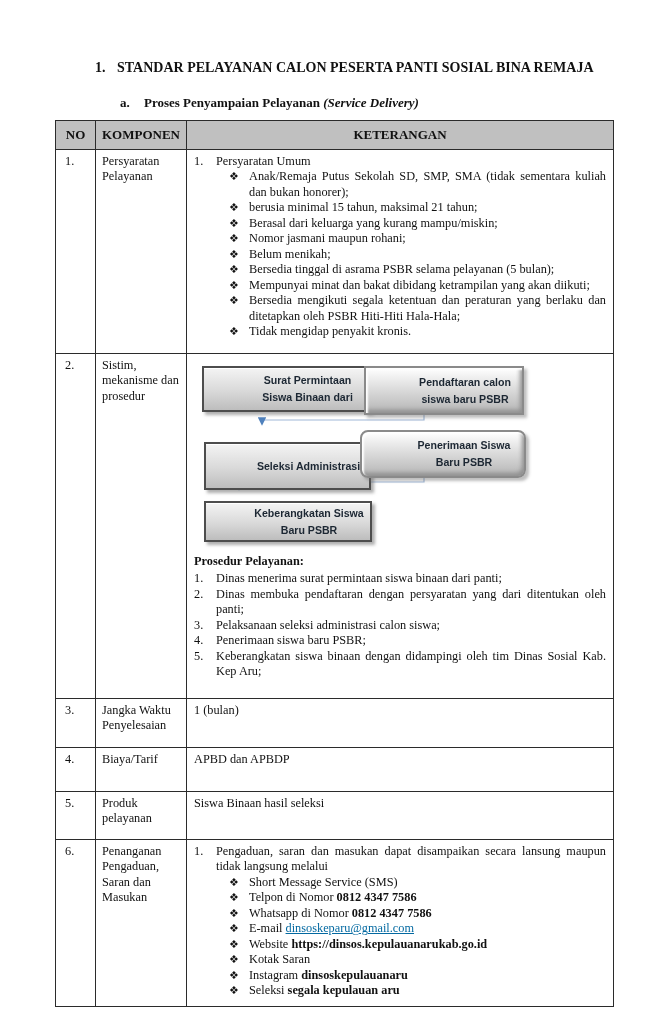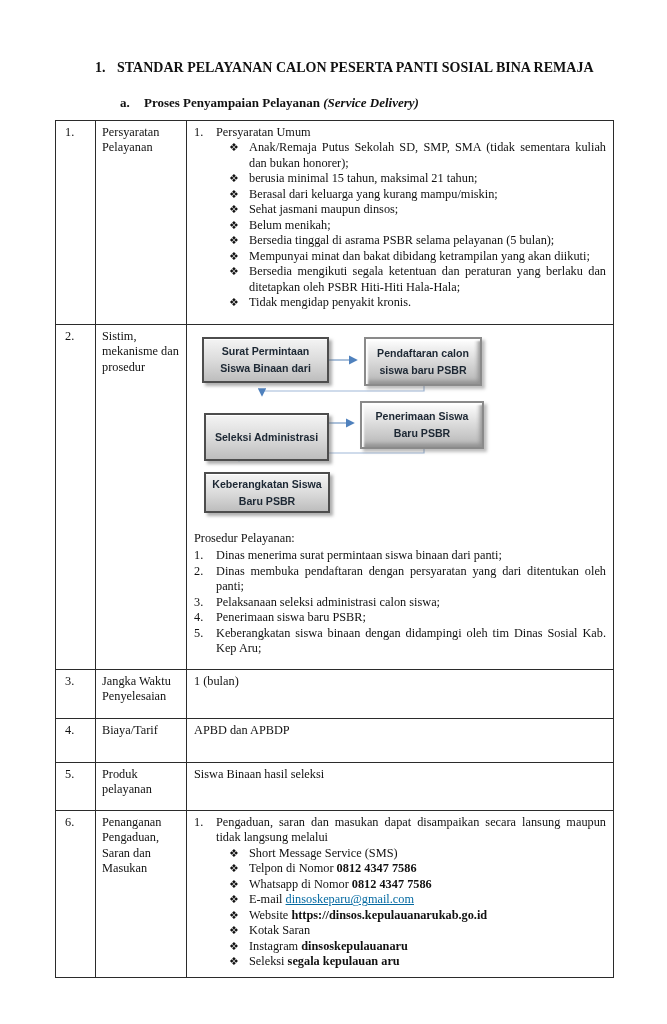--- a/index.html
+++ b/index.html
@@ -78,6 +78,11 @@
       </colgroup>
 
     <tbody>
+        <tr class="head">
+      <td style="height:24px;">NO</td>
+      <td>KOMPONEN</td>
+      <td>KETERANGAN</td>
+    </tr>
 
     <tr>
       <td class="no-cell" style="height:195px;">1.</td>

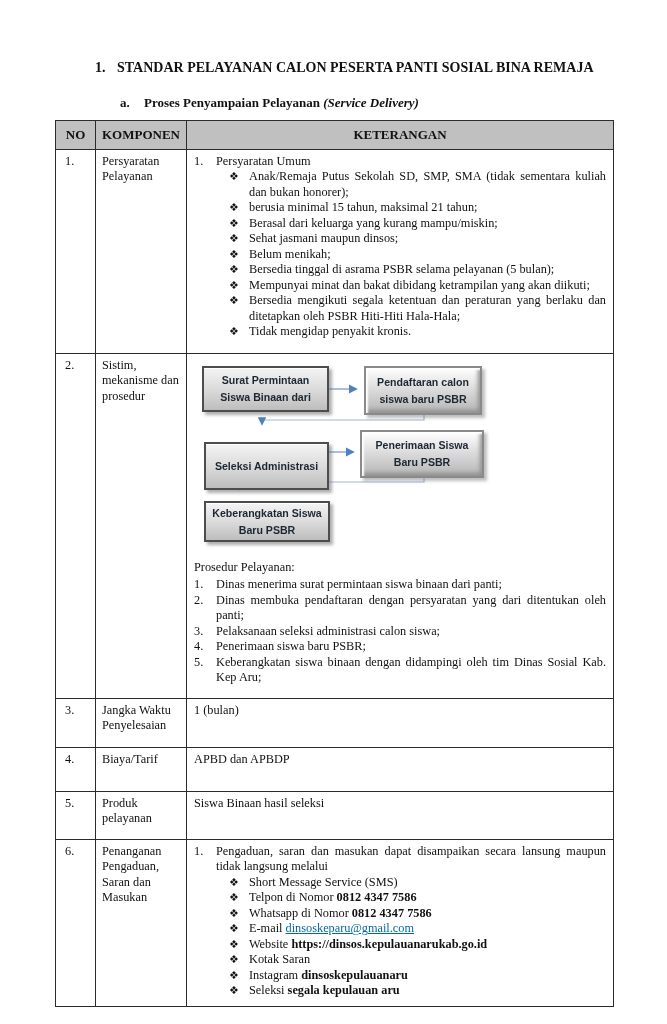--- a/index.html
+++ b/index.html
@@ -106,7 +106,7 @@
             </div>
         <div class="li bullet">
               <span class="mark">❖</span>
-              <span class="txt">Sehat jasmani maupun dinsos;</span>
+              <span class="txt">Nomor jasmani maupun rohani;</span>
             </div>
         <div class="li bullet">
               <span class="mark">❖</span>

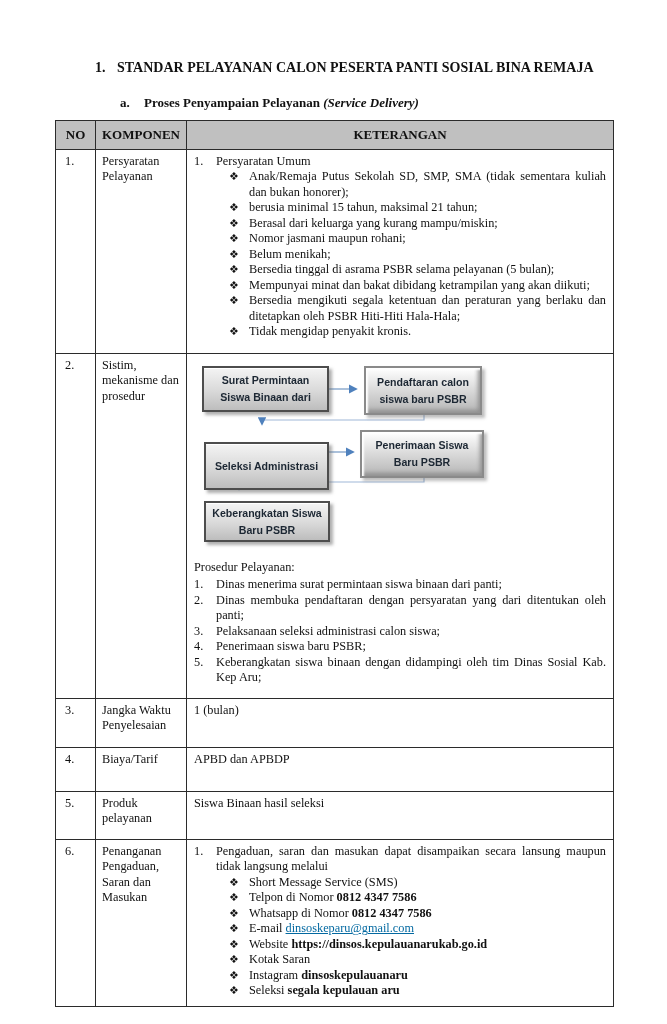--- a/index.html
+++ b/index.html
@@ -41,7 +41,7 @@
           align-items:center;text-align:center;font-weight:bold;font-size:10.6px;
           line-height:1.6;color:#1c2733;border:2px solid #4d4d4d;
           background:linear-gradient(180deg,#f4f4f4 0%,#d9d9d9 55%,#bdbdbd 100%);
-          box-shadow:3px 3px 3px rgba(110,110,110,.55), inset 0 1px 0 #ffffff;}
+          box-shadow:3px 3px 3px rgba(110,110,110,.55), inset 0 1px 0 #ffffff;padding-left:42px;}
   .fc-box.bevel{border:2px solid #8a8a8a;
           background:linear-gradient(180deg,#ffffff 0%,#dddddd 45%,#b5b5b5 100%);
           box-shadow:3px 3px 3px rgba(110,110,110,.45),

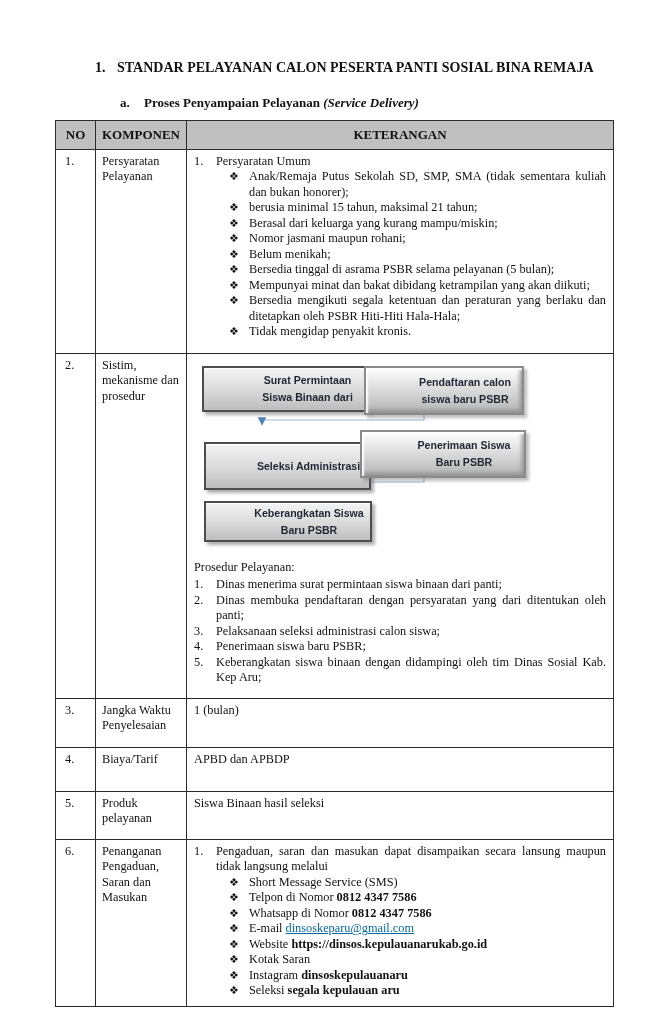--- a/index.html
+++ b/index.html
@@ -49,7 +49,7 @@
   .b1{left:8px;  top:6px;   width:123px;height:42px;}
   .b2{left:170px;top:6px;   width:114px;height:45px;}
   .b3{left:10px; top:70px;  width:121px;height:44px;margin-top:12px;}
-  .b4{left:166px;top:70px;  width:120px;height:44px;}
+  .b4{left:166px;top:70px;  width:120px;height:44px;border-radius:8px;}
   .b5{left:10px; top:141px; width:122px;height:37px;}
   svg.fc-lines{position:absolute;left:0;top:0;}
 

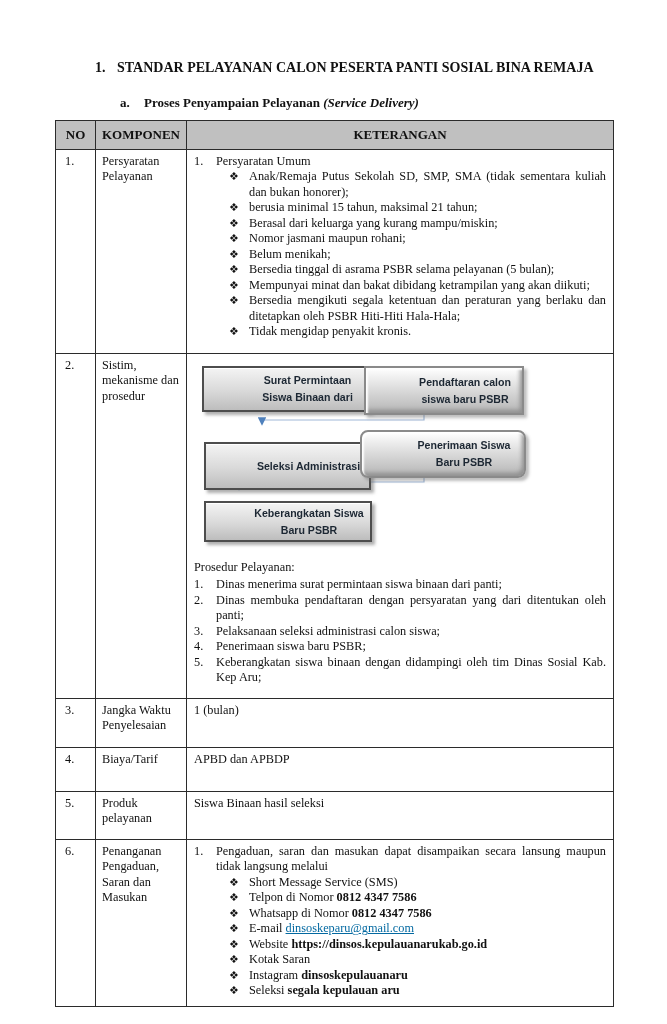--- a/index.html
+++ b/index.html
@@ -53,7 +53,7 @@
   .b5{left:10px; top:141px; width:122px;height:37px;}
   svg.fc-lines{position:absolute;left:0;top:0;}
 
-  .proc-title{font-weight:normal;margin:8px 0 2px 0;}
+  .proc-title{font-weight:bold;margin:2px 0 2px 0;}
 </style>
 </head>
 <body>

